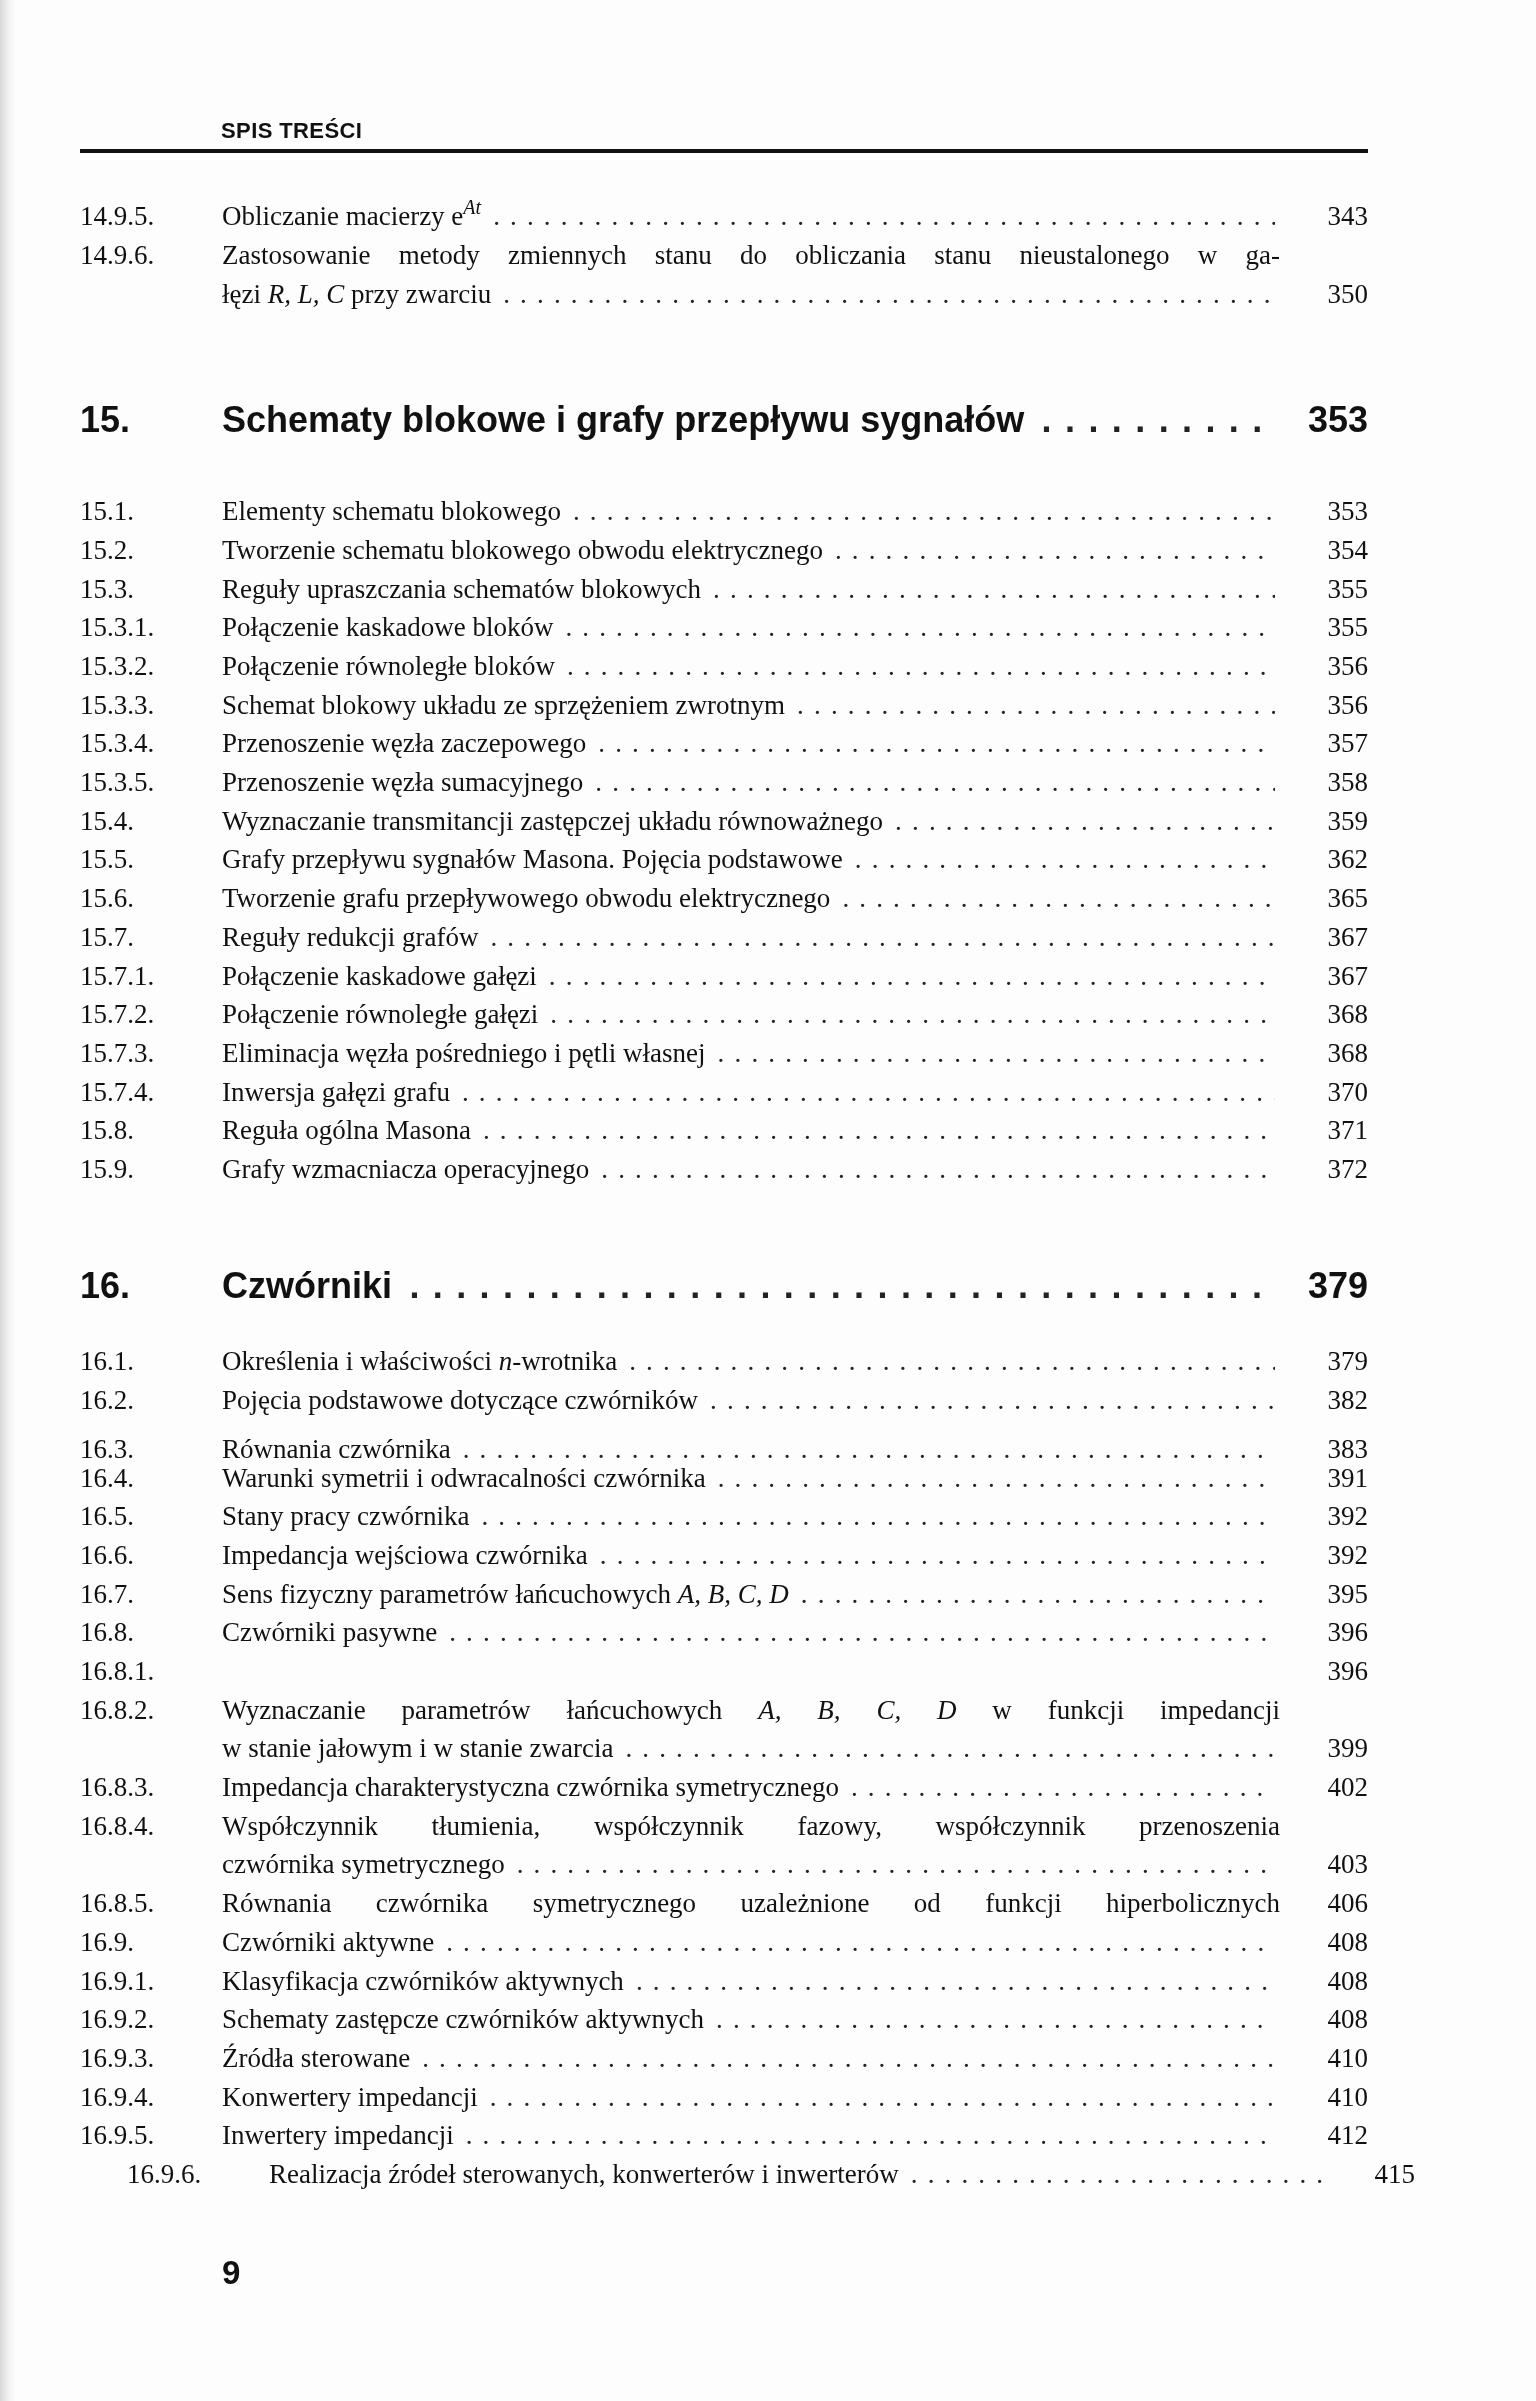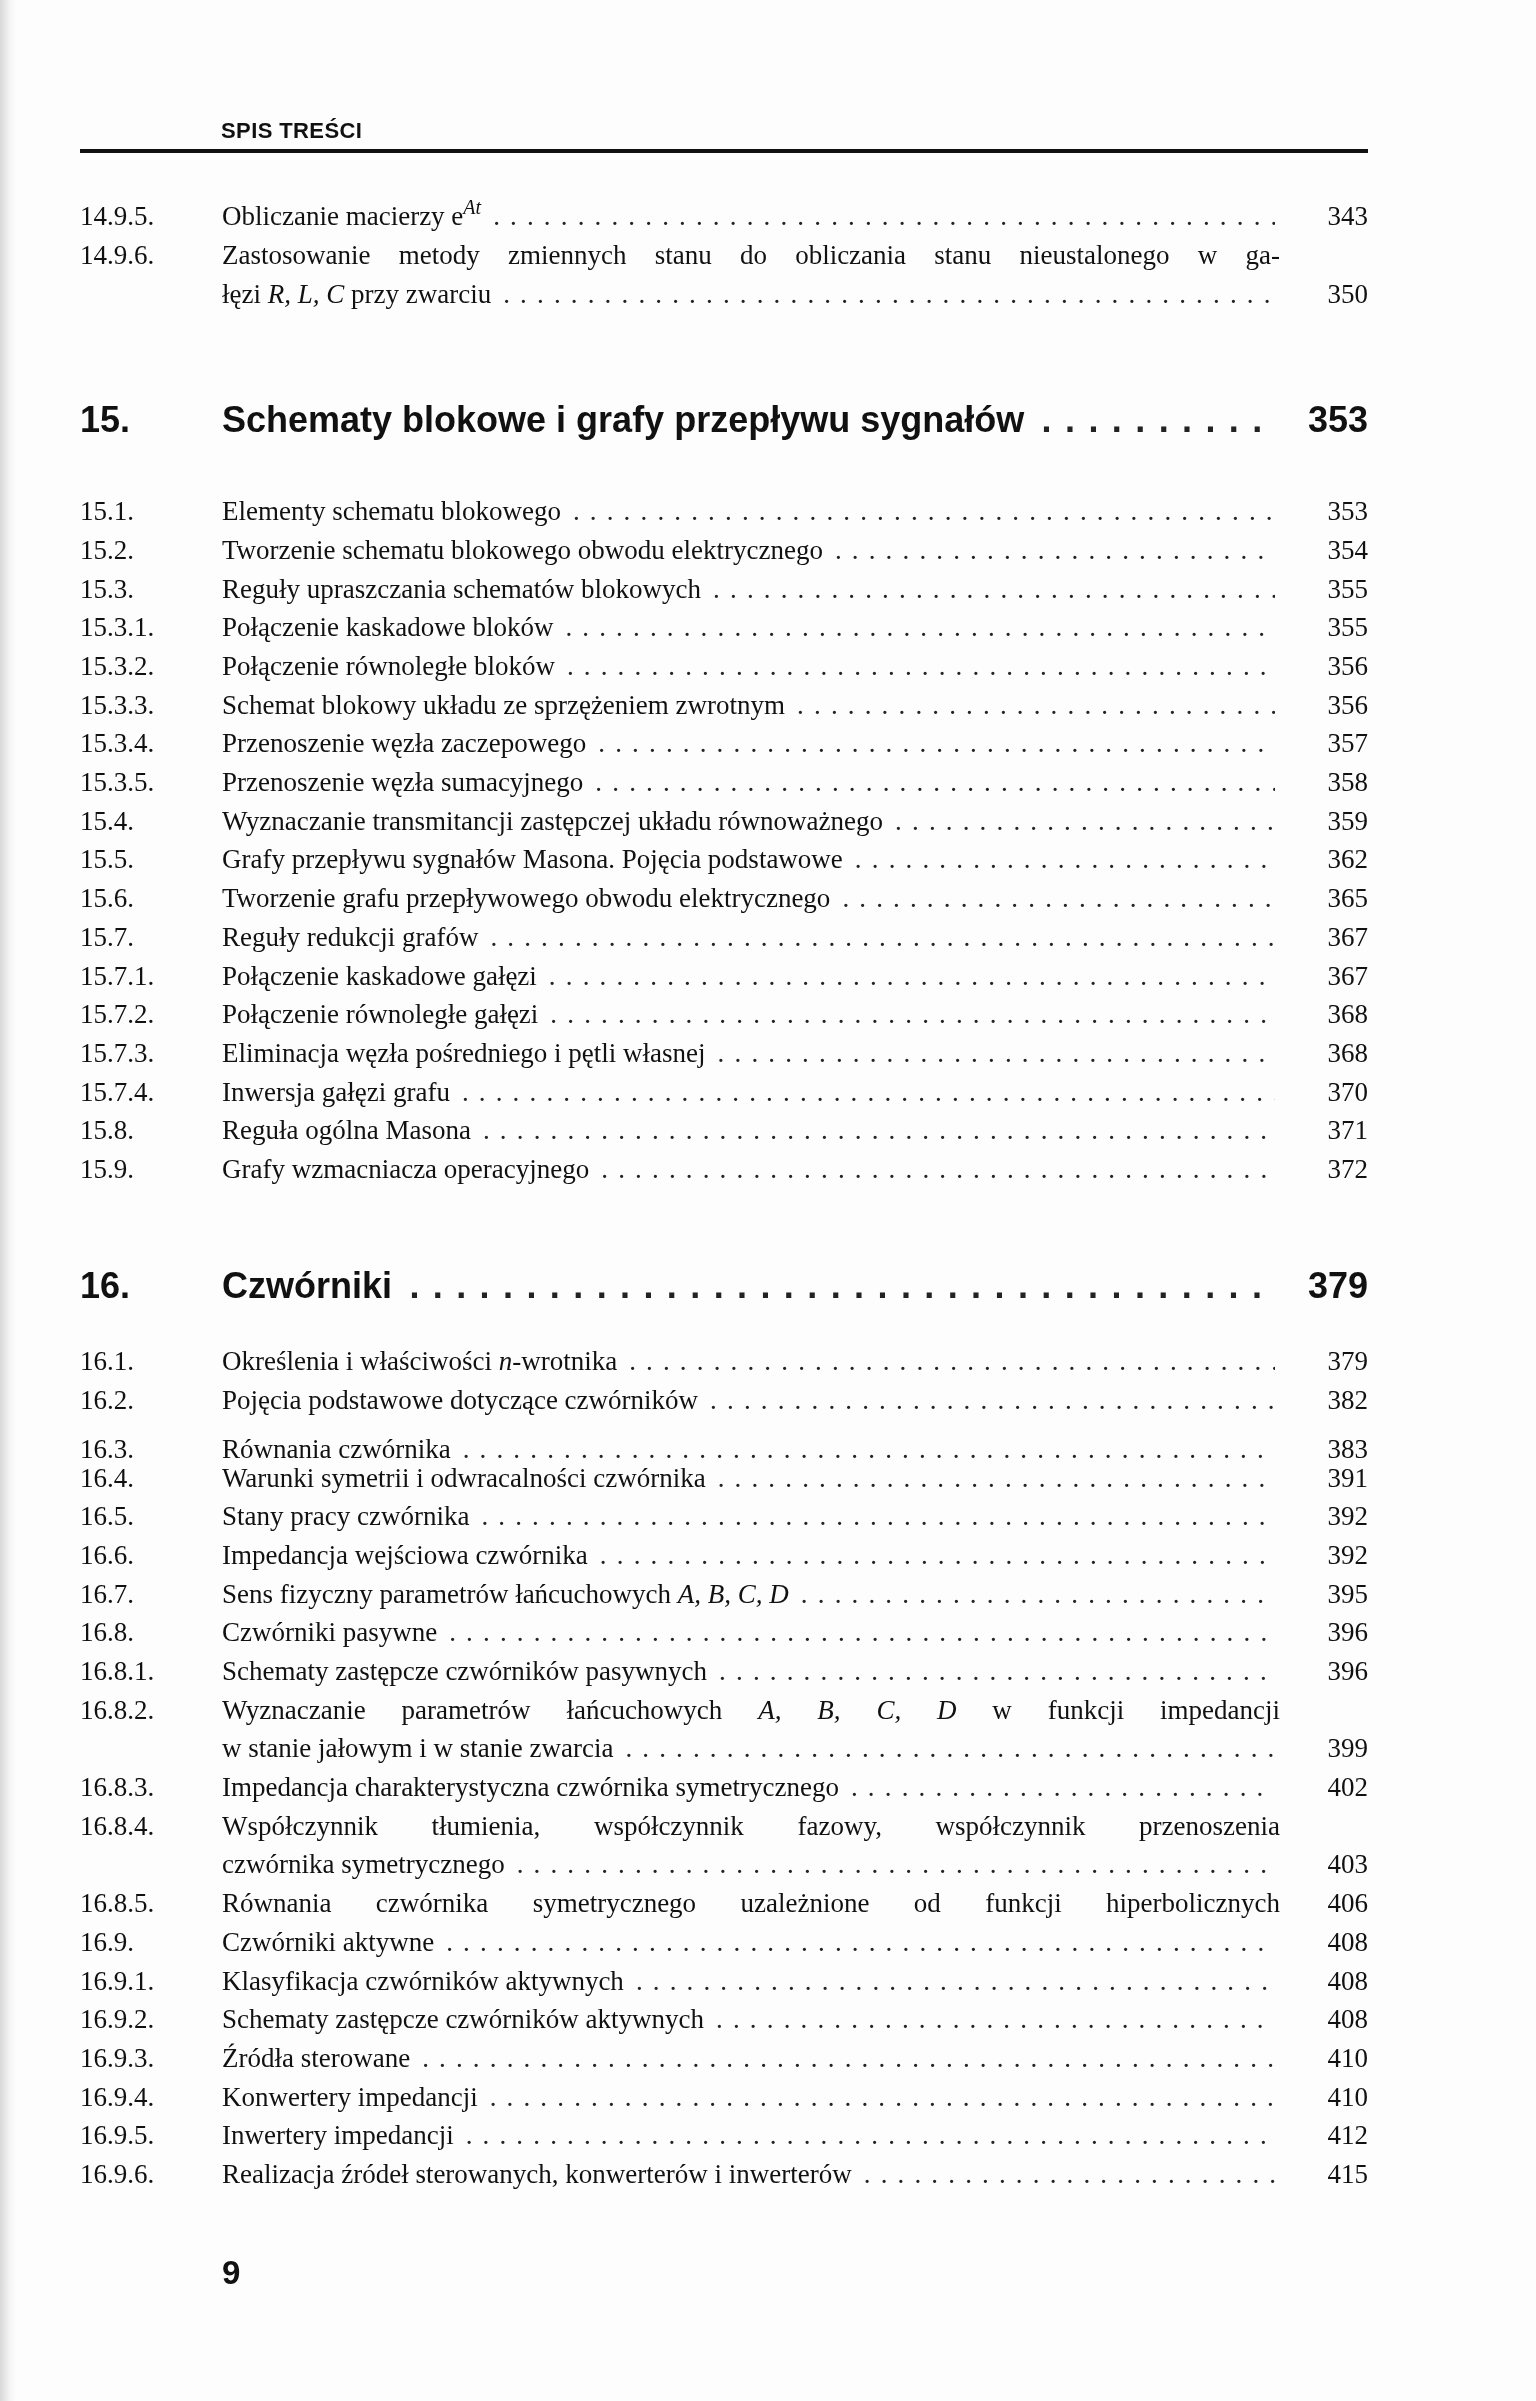--- a/index.html
+++ b/index.html
@@ -293,10 +293,6 @@
         </div>
         <div class="row" style="top: 1656px;">
           <span class="num">16.8.1.</span>
-          <div class="line">
-            <span class="txt">Schematy zastępcze czwórników pasywnych</span>
-            <span class="dots"></span>
-          </div>
           <span class="page-no">396</span>
         </div>
         <div class="row" style="top: 1695px;">

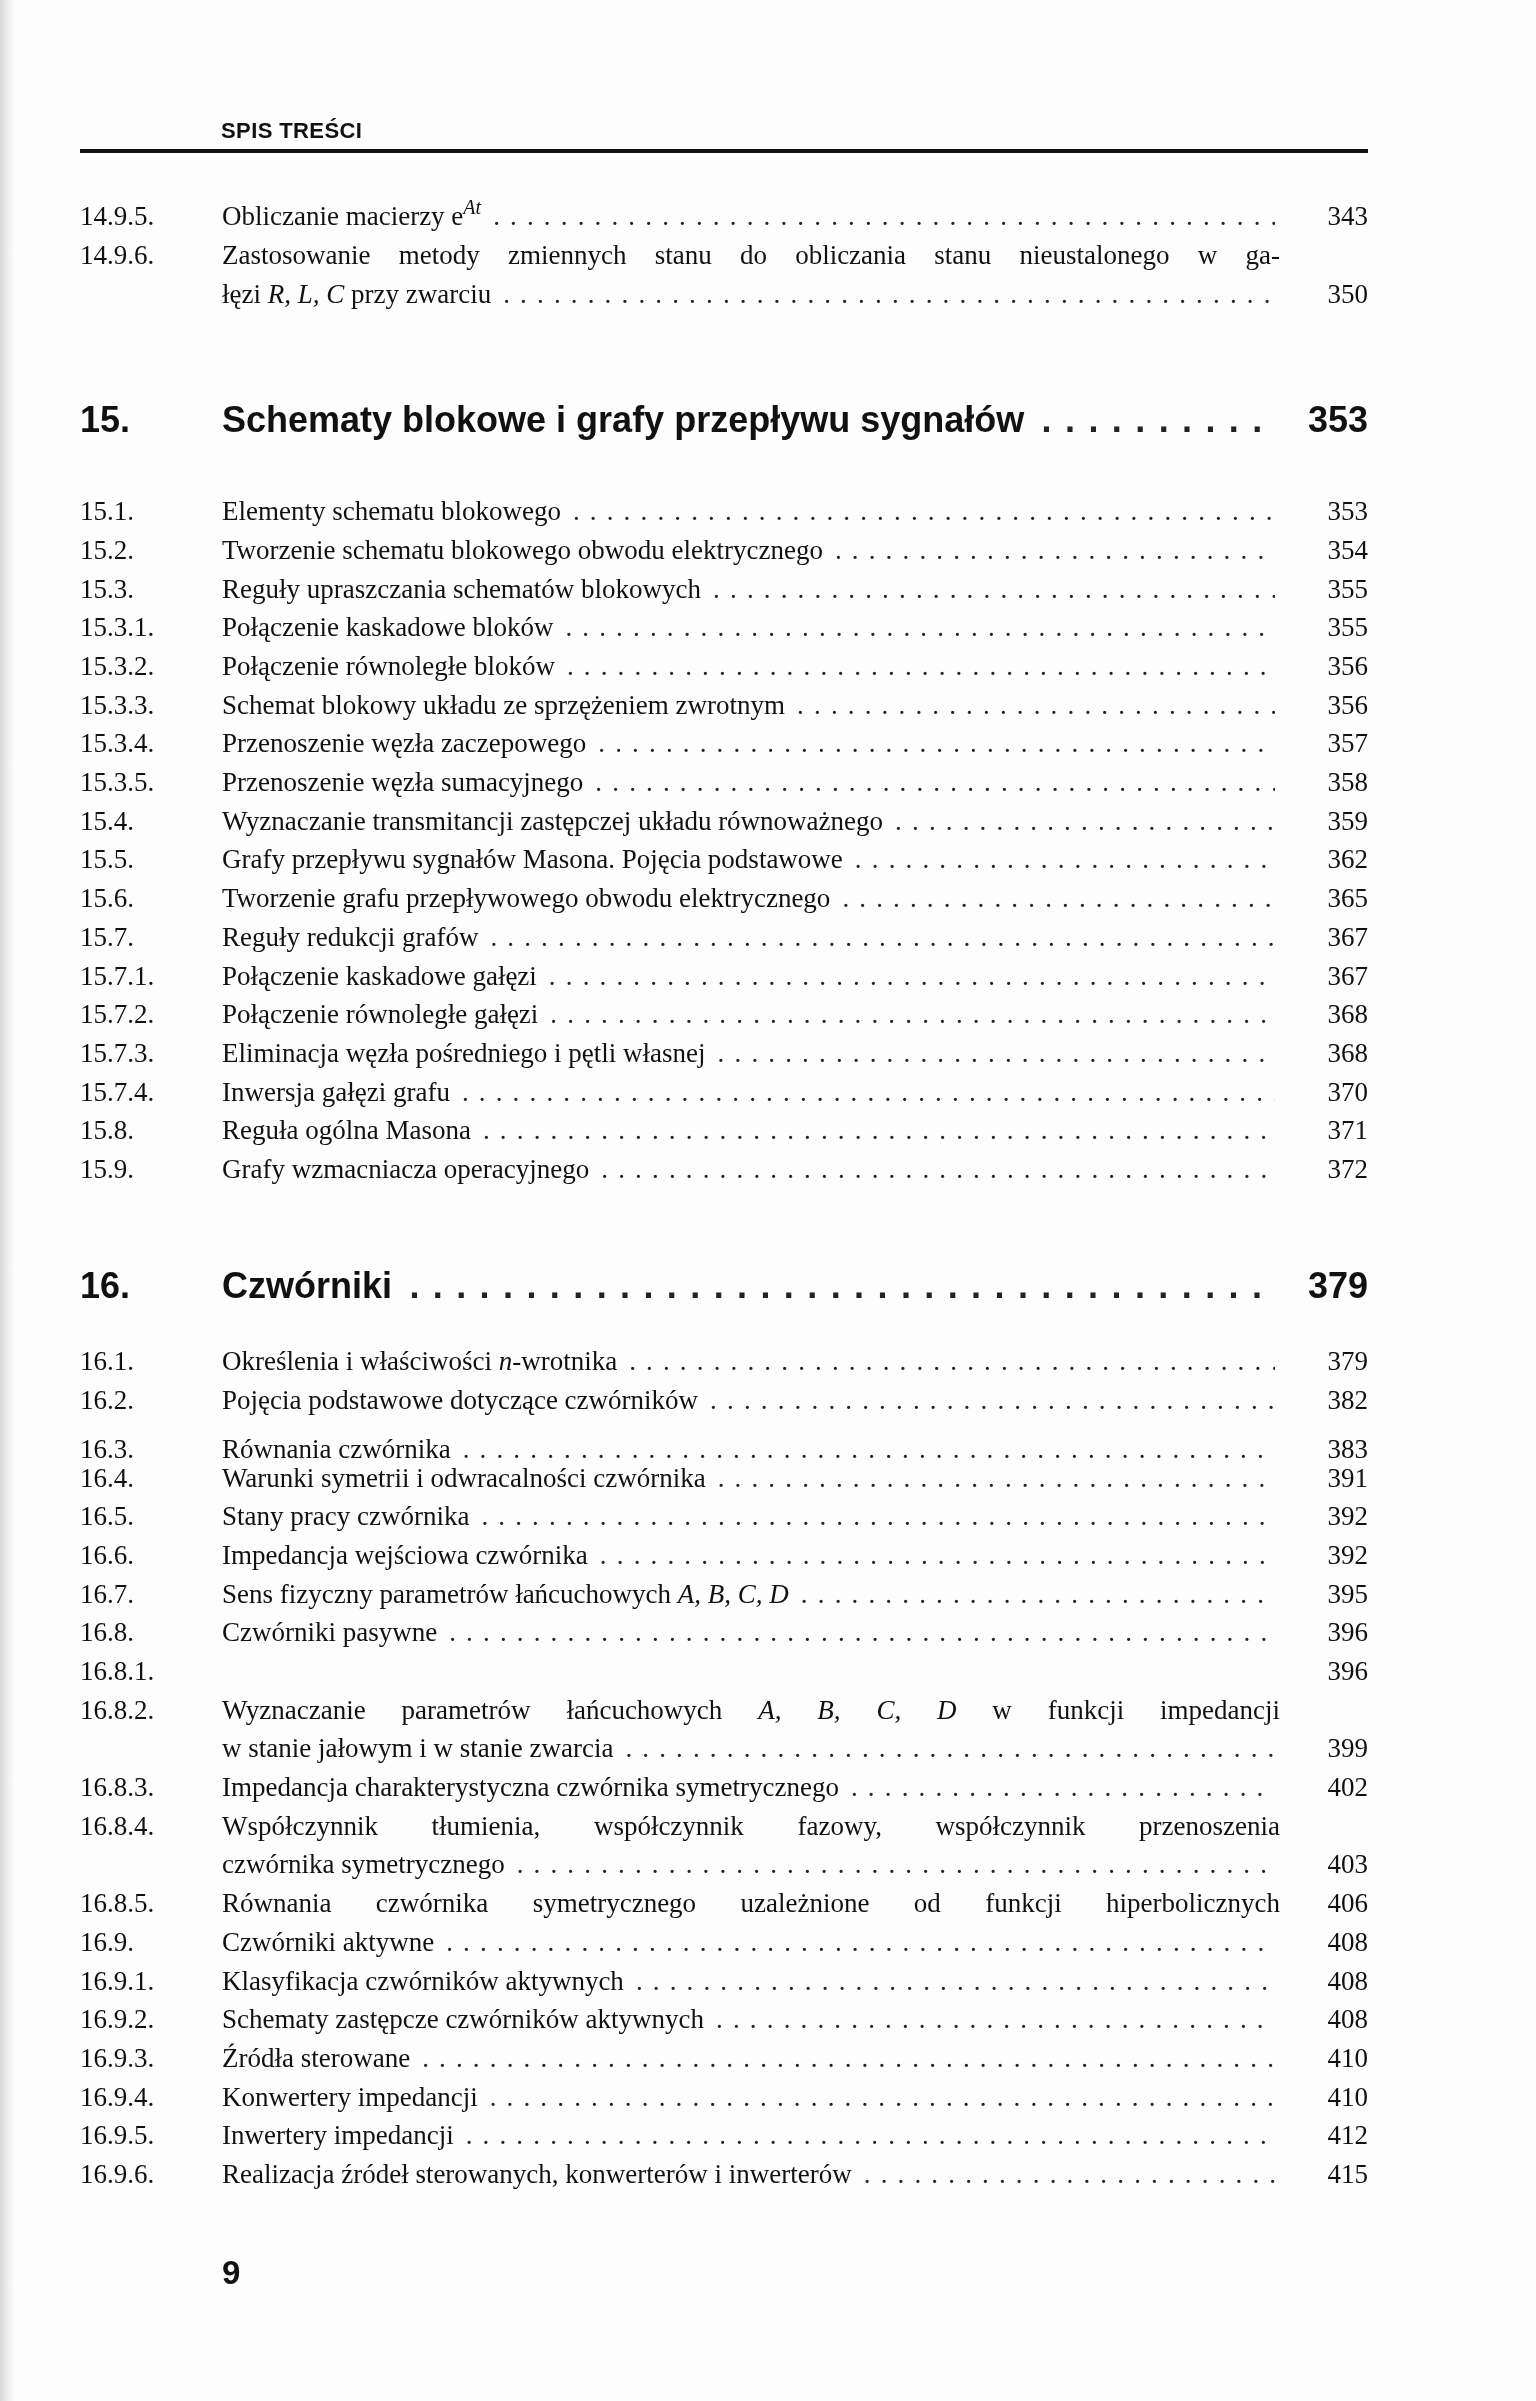--- a/index.html
+++ b/index.html
@@ -384,7 +384,7 @@
           </div>
           <span class="page-no">412</span>
         </div>
-        <div class="row" style="top: 2159px;">
+        <div class="row" style="top: 2159px; margin-left: 47px;">
           <span class="num">16.9.6.</span>
           <div class="line">
             <span class="txt">Realizacja źródeł sterowanych, konwerterów i inwerterów</span>

